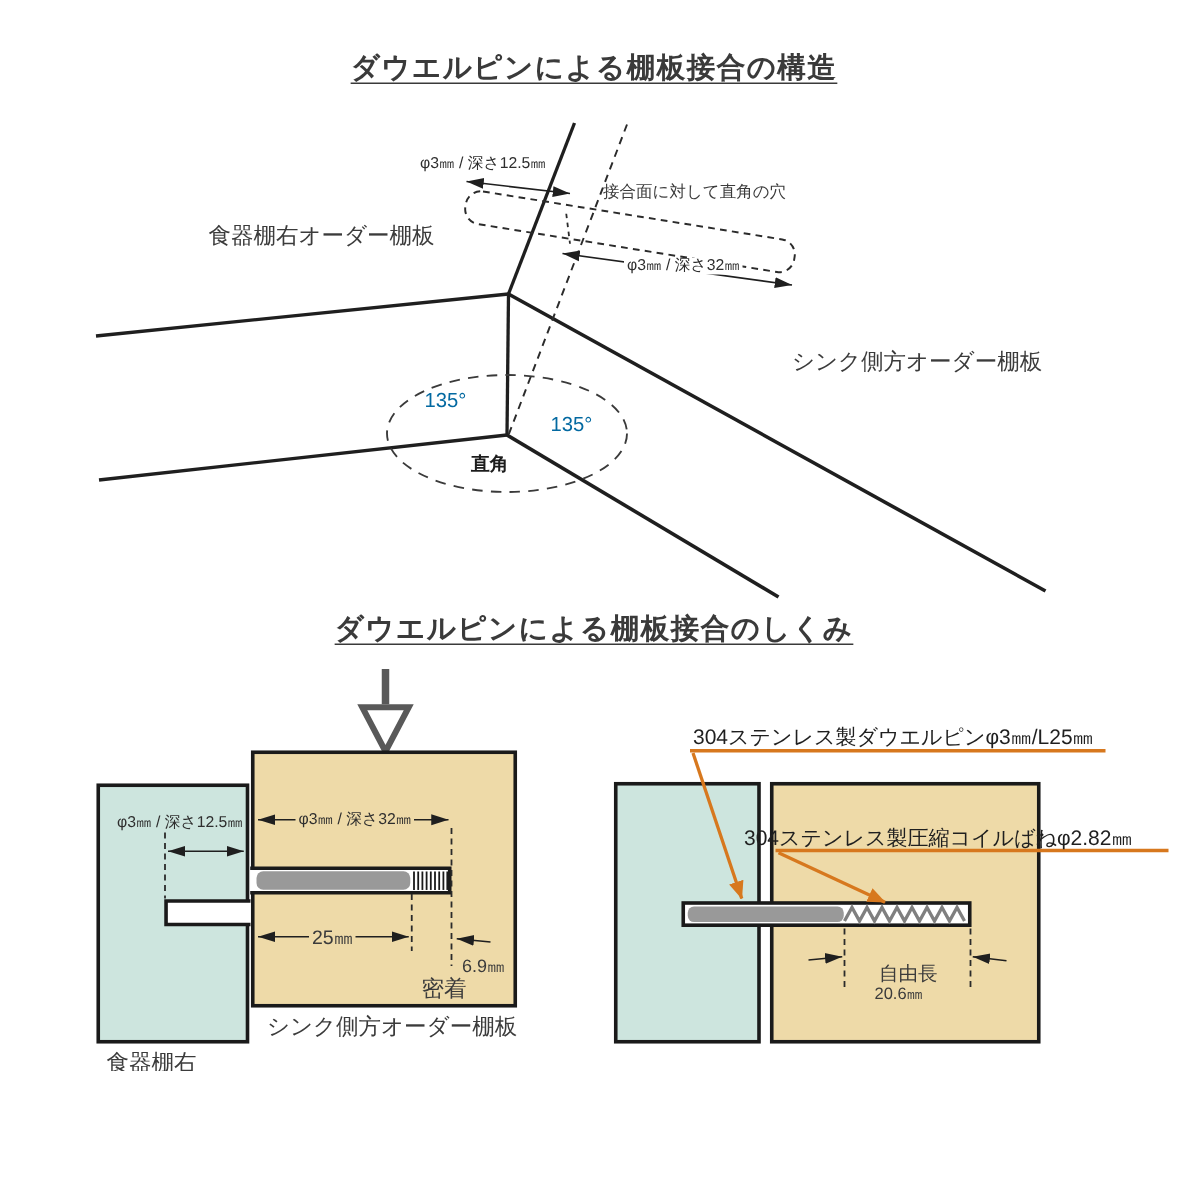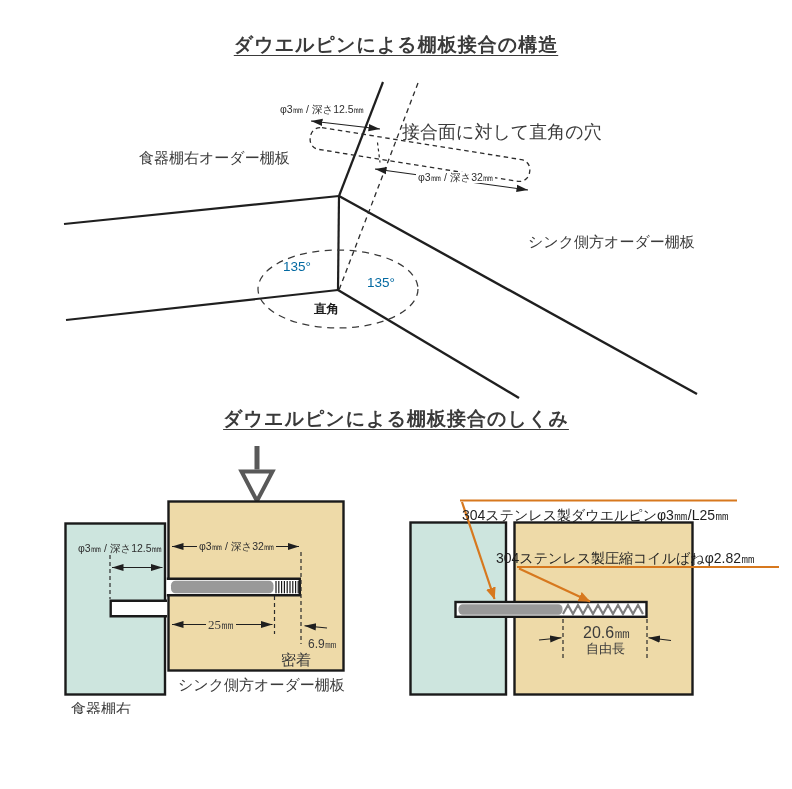--- a/index.html
+++ b/index.html
@@ -14,7 +14,7 @@
     color:#3a3a3a;text-decoration:underline;text-underline-offset:4px;letter-spacing:1px;
   }
   .dim{font-size:10.5px;color:#2e2e2e;}
-  .note{font-size:18px;}
+  .note{font-size:11px;}
   .board-name{font-size:15px;}
   .angle{font-size:13.5px;color:#0369a1;}
   .rightangle{font-size:12.5px;font-weight:bold;color:#1c1c1c;text-align:center;}

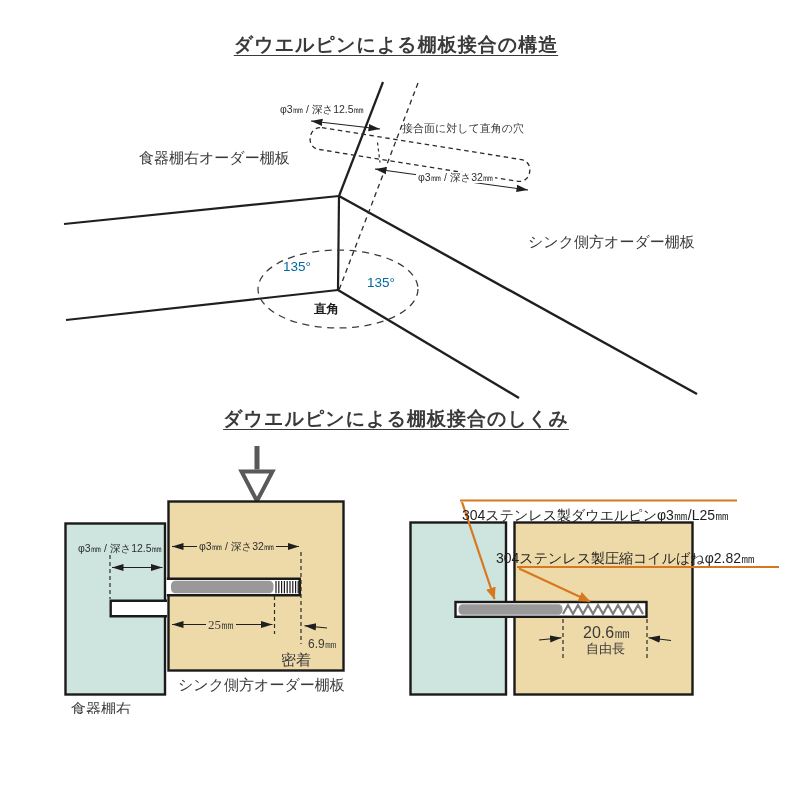--- a/index.html
+++ b/index.html
@@ -146,7 +146,7 @@
   <div class="lbl board-name two-line" style="left:71px;top:701px;">食器棚右
 オーダー棚板</div>
 
-  <div class="lbl leader" style="left:462px;top:484px;margin-top:24px;">304ステンレス製ダウエルピンφ3㎜/L25㎜</div>
+  <div class="lbl leader" style="left:462px;top:484px;">304ステンレス製ダウエルピンφ3㎜/L25㎜</div>
   <div class="lbl leader" style="left:496px;top:551px;">304ステンレス製圧縮コイルばねφ2.82㎜</div>
   <div class="lbl tanbg" style="left:581px;top:625px;font-size:16px;">20.6㎜</div>
   <div class="lbl tanbg" style="left:584px;top:642px;font-size:13px;">自由長</div>

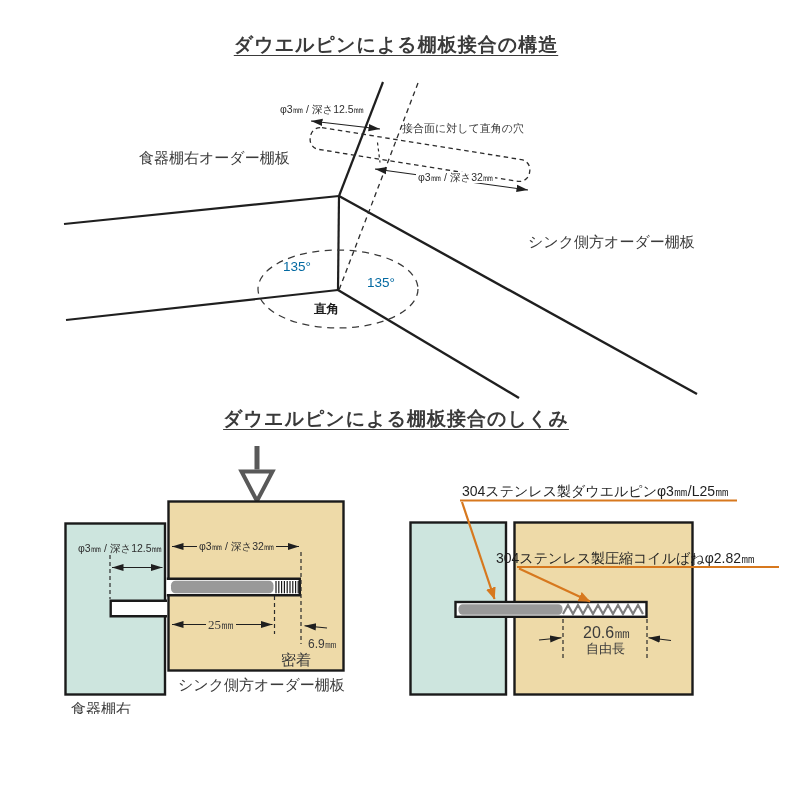--- a/index.html
+++ b/index.html
@@ -139,7 +139,7 @@
 
   <div class="lbl dim" style="left:78px;top:543px;">φ3㎜ / 深さ12.5㎜</div>
   <div class="lbl dim tanbg" style="left:197px;top:541px;">φ3㎜ / 深さ32㎜</div>
-  <div class="lbl tanbg" style="left:206px;top:618px;font-size:13px;font-family:Liberation Serif, serif;">25㎜</div>
+  <div class="lbl tanbg" style="left:206px;top:618px;font-size:13px;">25㎜</div>
   <div class="lbl tanbg" style="left:274px;top:638px;font-size:12px;margin-left:32px;">6.9㎜</div>
   <div class="lbl tanbg" style="left:279px;top:652px;font-size:15px;">密着</div>
   <div class="lbl board-name" style="left:178px;top:677px;">シンク側方オーダー棚板</div>

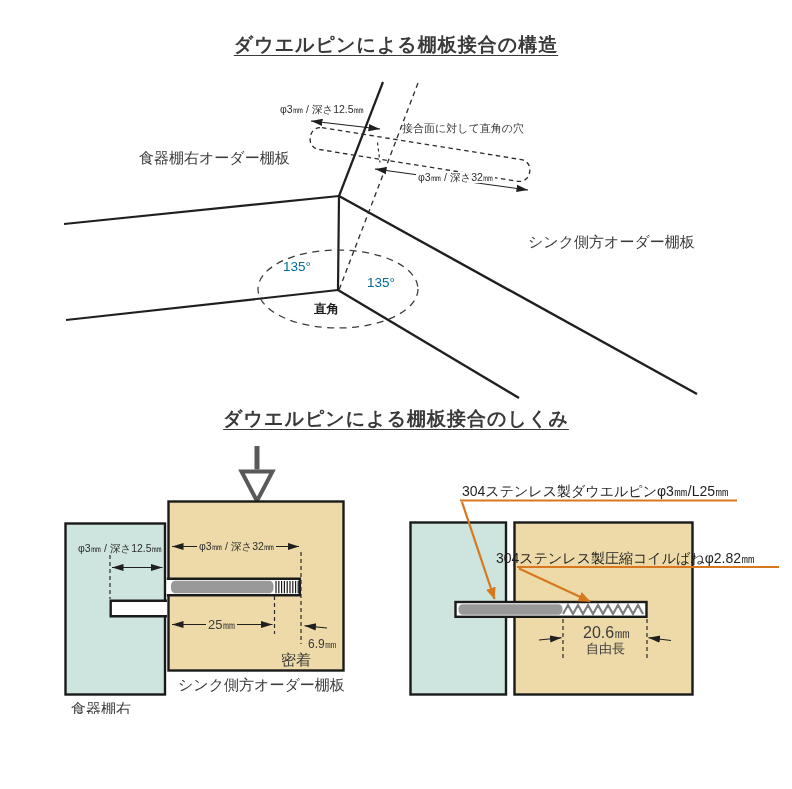--- a/index.html
+++ b/index.html
@@ -148,7 +148,7 @@
 
   <div class="lbl leader" style="left:462px;top:484px;">304ステンレス製ダウエルピンφ3㎜/L25㎜</div>
   <div class="lbl leader" style="left:496px;top:551px;">304ステンレス製圧縮コイルばねφ2.82㎜</div>
-  <div class="lbl tanbg" style="left:581px;top:625px;font-size:16px;">20.6㎜</div>
+  <div class="lbl tanbg" style="left:581px;top:658px;font-size:11px;">20.6㎜</div>
   <div class="lbl tanbg" style="left:584px;top:642px;font-size:13px;">自由長</div>
 
 </div>

